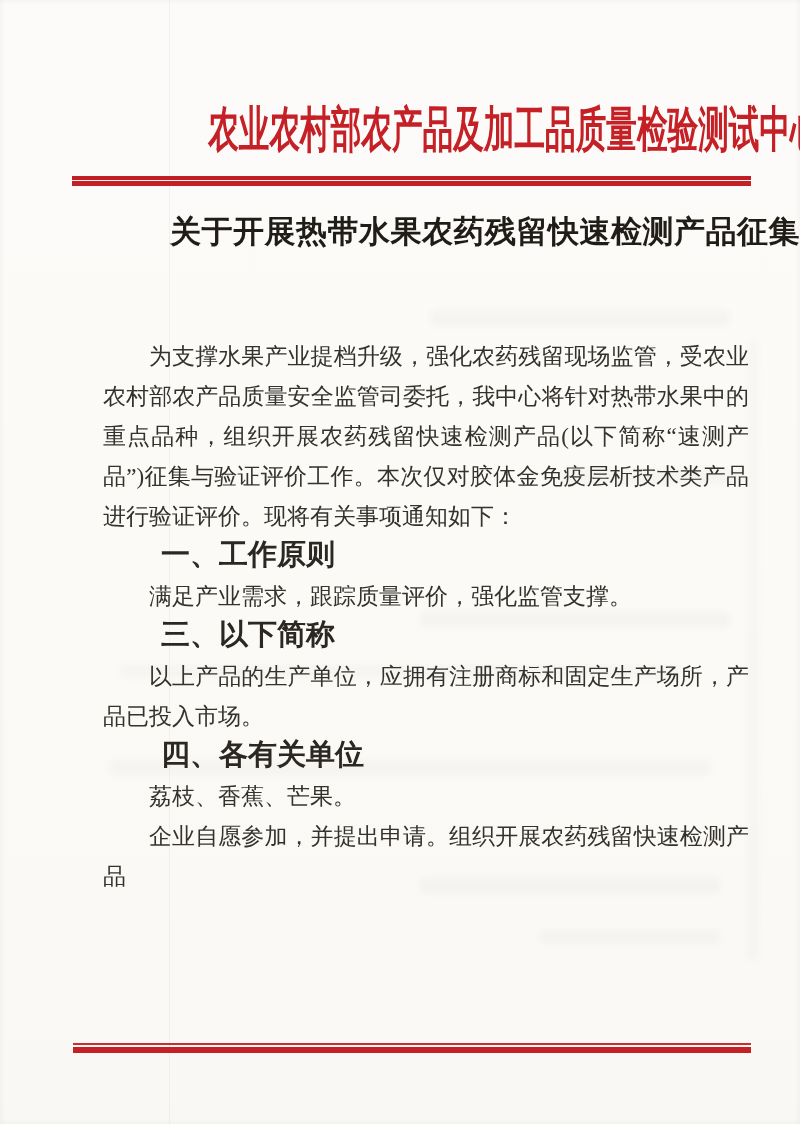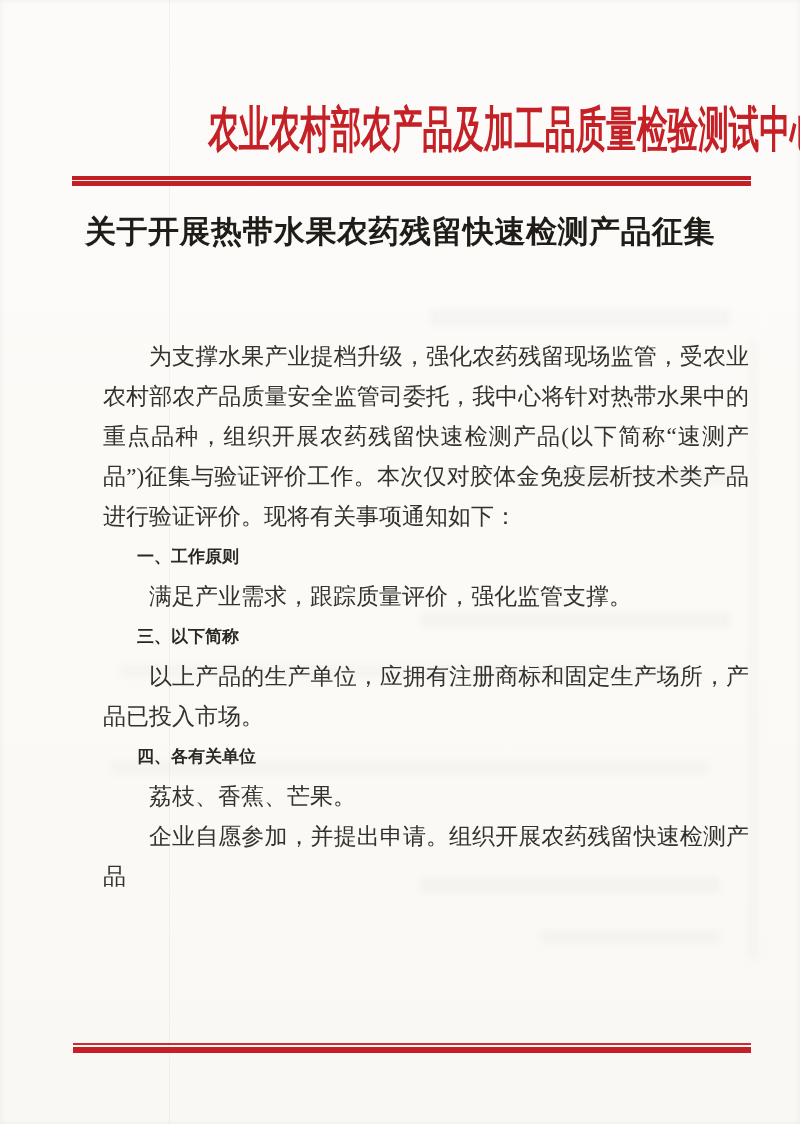--- a/index.html
+++ b/index.html
@@ -52,7 +52,7 @@
   
   .doc-title {
     position: absolute; top: 207px; left: 0; width: 100%;
-    text-align: center;
+    text-align: right;
     font-size: 31px; line-height: 50px; font-weight: 700;
     color: #201d18;
     letter-spacing: 0.5px;

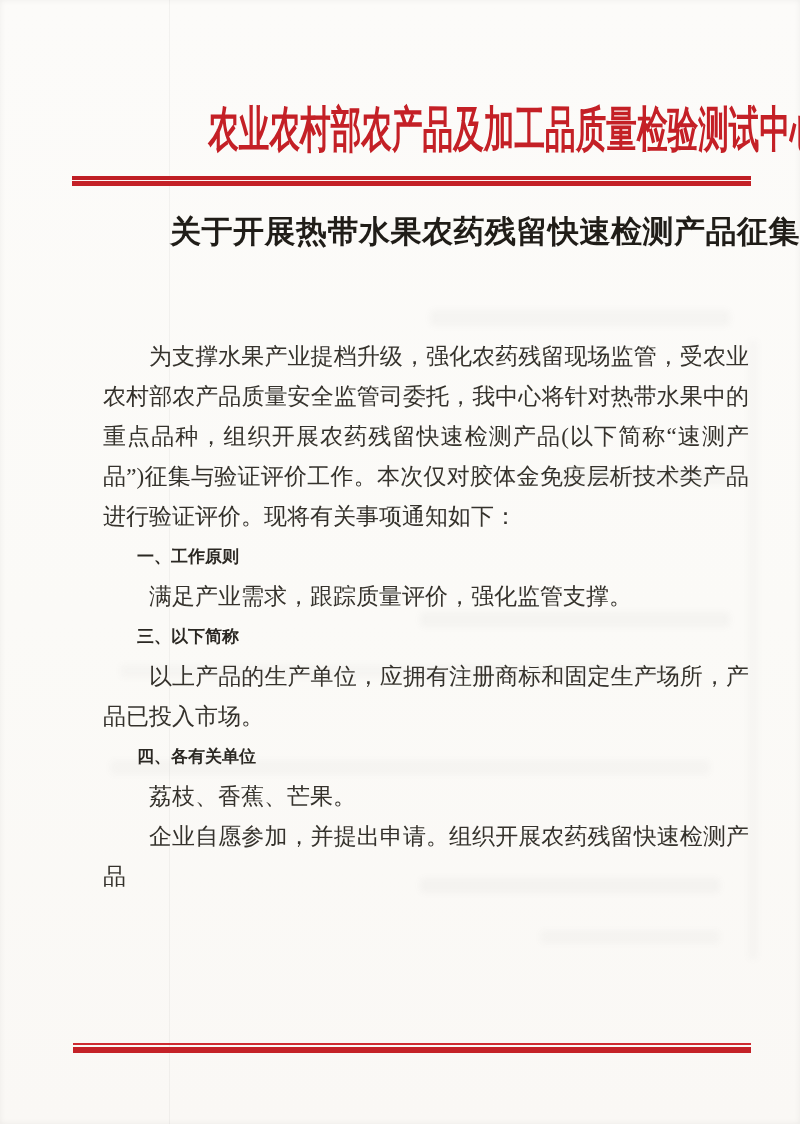--- a/index.html
+++ b/index.html
@@ -68,11 +68,11 @@
   .body-text p { text-indent: 2em; }
   .body-text p.flush { text-indent: 0; }
   .heading {
-    font-family: Liberation Sans, sans-serif;
+    font-family: Liberation Mono, monospace;
     font-weight: 700;
     color: #2b2823;
     text-indent: 2em;
-    font-size: 17px;
+    font-size: 29px;
     line-height: 40px;
   }
 

